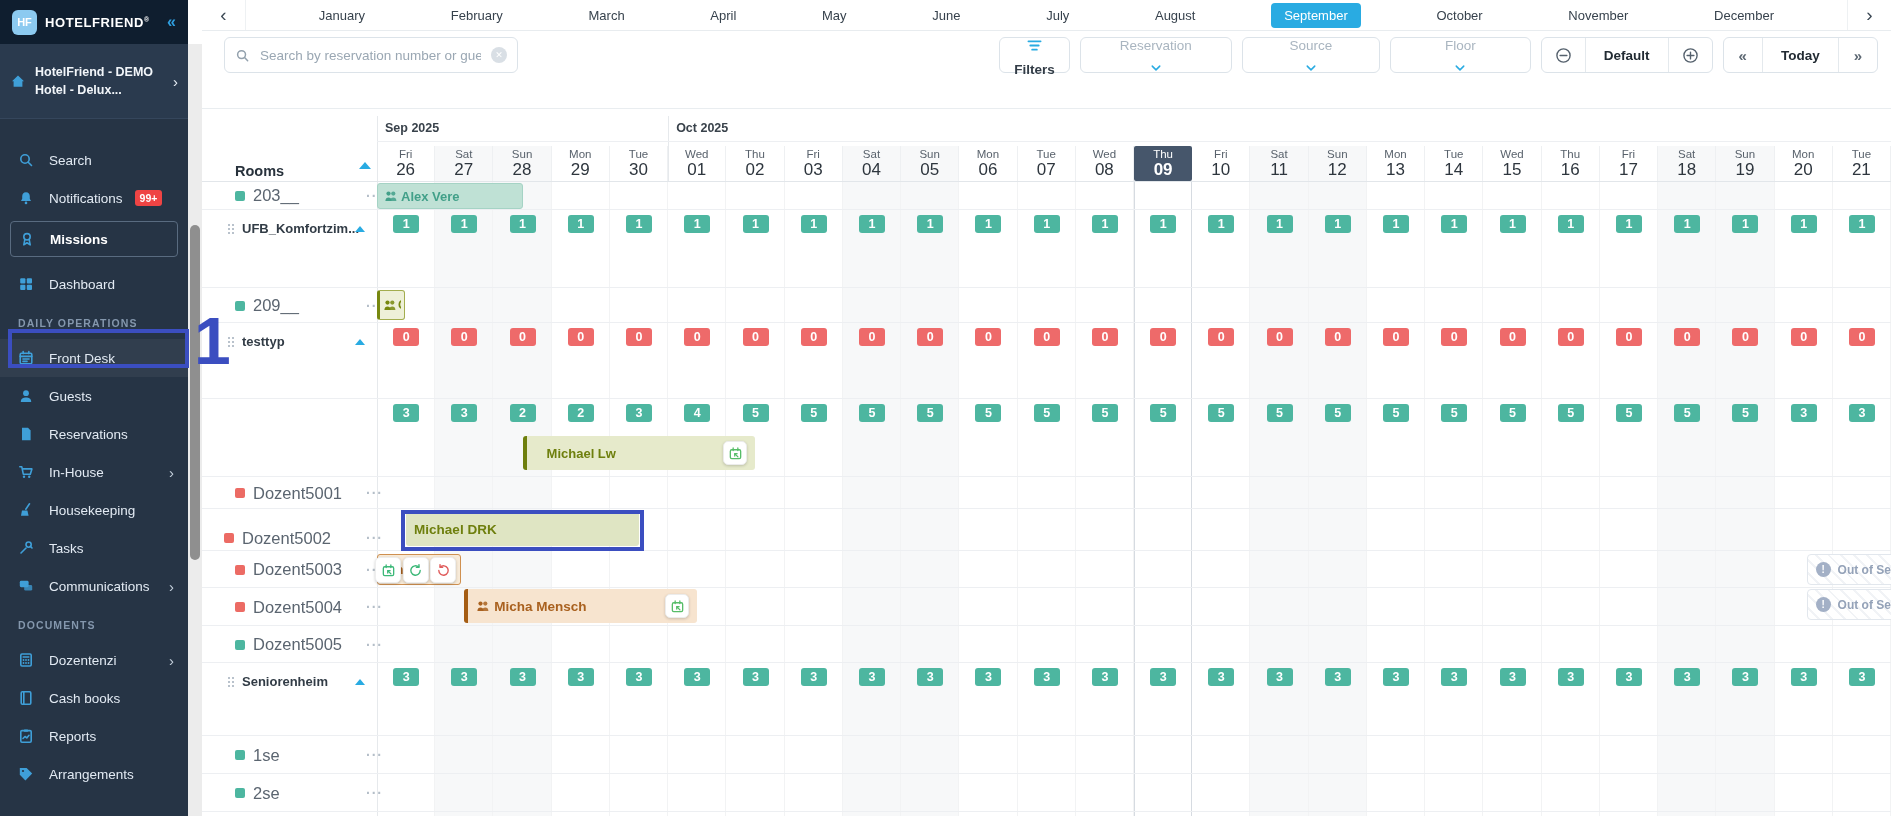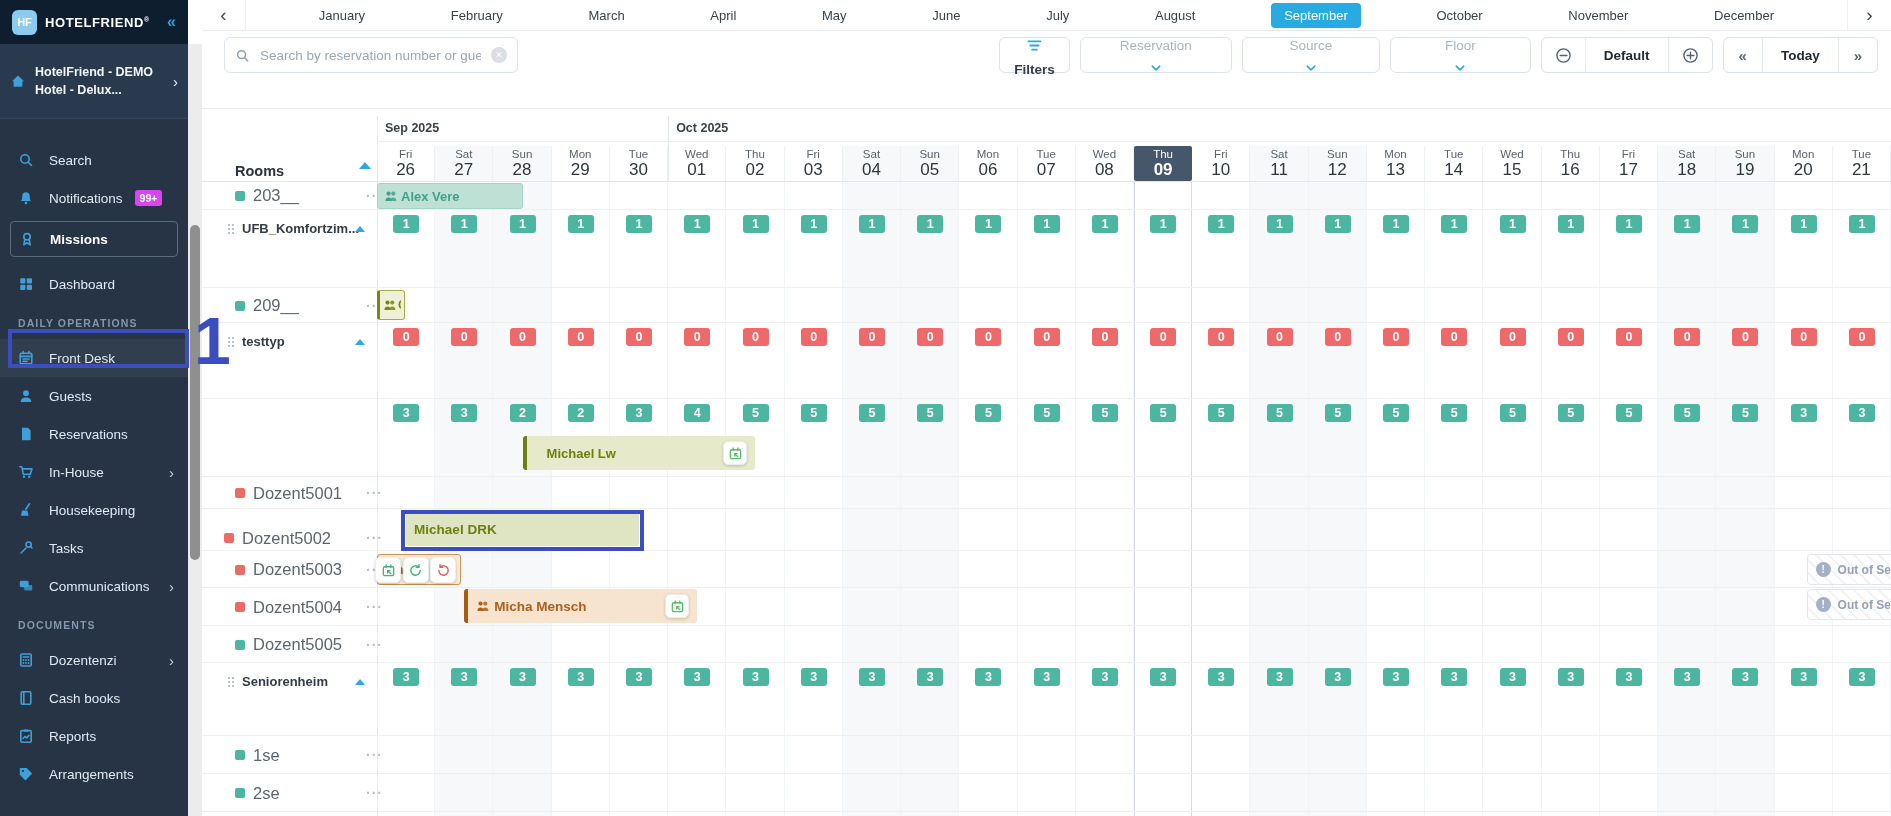--- a/index.html
+++ b/index.html
@@ -23,7 +23,7 @@
   #sidebar-nav{padding-top:22px;}
   .nav-item{height:38px;display:flex;align-items:center;padding-left:18px;color:#e2eaf3;font-size:13.5px;cursor:pointer;position:relative;}
   .nav-item .nav-ic{color:#3f9fd8;width:17px;margin-right:14px;flex-shrink:0;}
-  .nav-badge{margin-left:12px;background:#d946ef;color:#fff;font-size:10.5px;font-weight:bold;border-radius:3px;padding:2px 5px;}
+  .nav-badge{margin-left:12px;background:#ef4444;color:#fff;font-size:10.5px;font-weight:bold;border-radius:3px;padding:2px 5px;}
   .nav-chev{margin-left:auto;margin-right:14px;color:#c4d0dc;font-size:15px;}
   .nav-item.boxed{border:1px solid #596b80;border-radius:4px;margin:4px 10px 8px 10px;height:36px;padding-left:8px;color:#fff;font-weight:bold;}
   .nav-item.active{background:rgba(255,255,255,0.05);}

